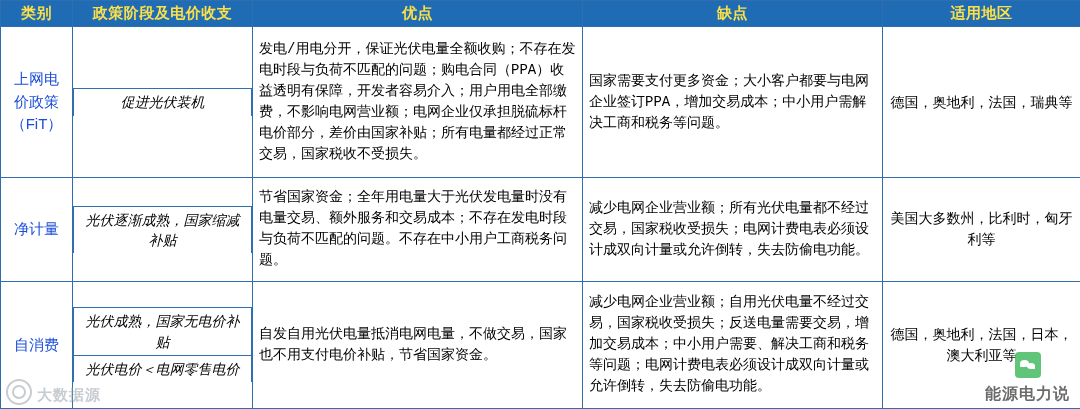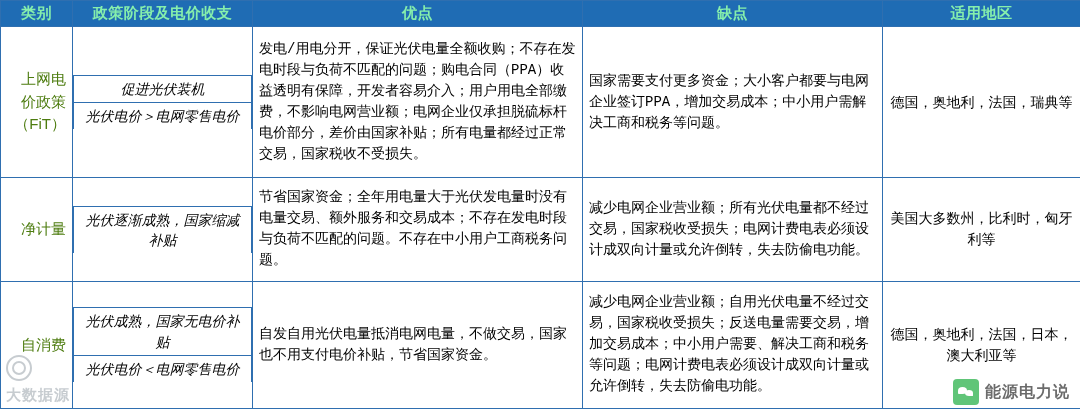--- a/index.html
+++ b/index.html
@@ -34,7 +34,7 @@
   }
   thead th {
     background: #1f6cb4;
-    color: #86efac;
+    color: #fde047;
     font-size: 15px;
     font-weight: bold;
     text-align: center;

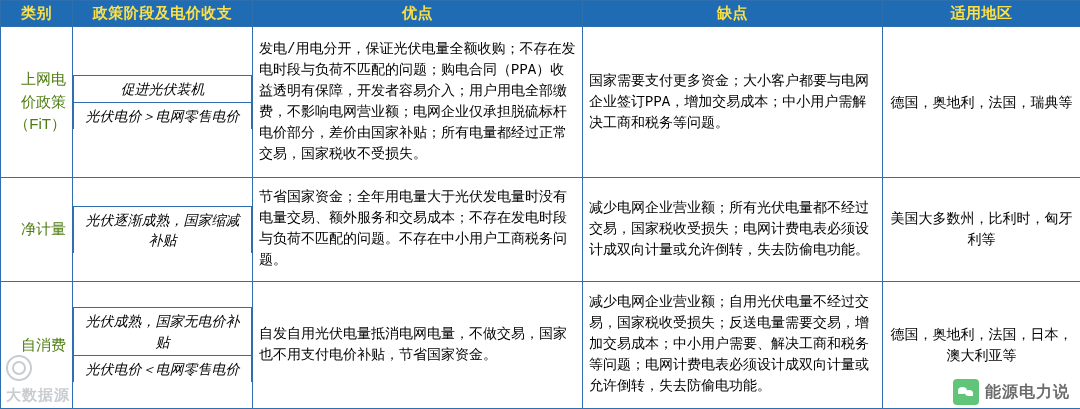--- a/index.html
+++ b/index.html
@@ -49,9 +49,9 @@
   .col-region { width: 198px; }
 
   .cell-cat {
-    text-align: right;
+    text-align: center;
     font-size: 15px;
-    color: #4d7c0f;
+    color: #1d4ed8;
     line-height: 1.5;
   }
   .cell-body {

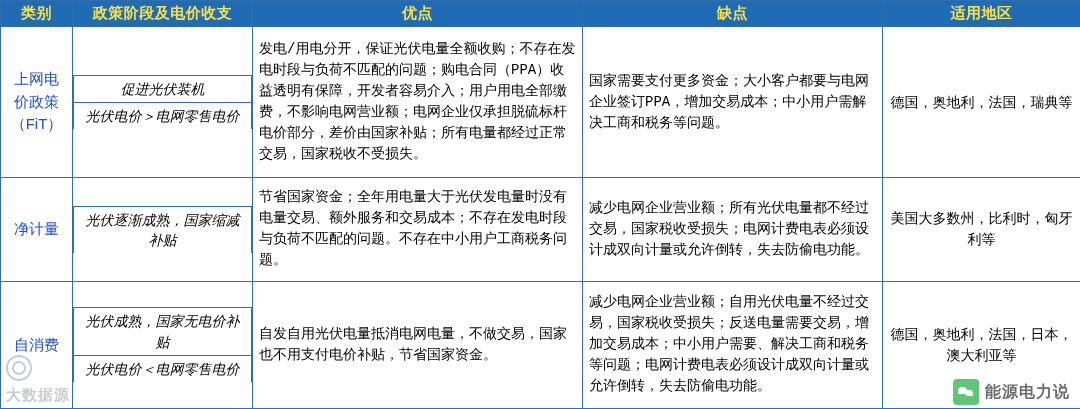--- a/index.html
+++ b/index.html
@@ -203,9 +203,6 @@
                 <tr>
               <td>促进光伏装机</td>
             </tr>
-            <tr>
-              <td>光伏电价＞电网零售电价</td>
-            </tr>
           </tbody>
             </table>
         </td>

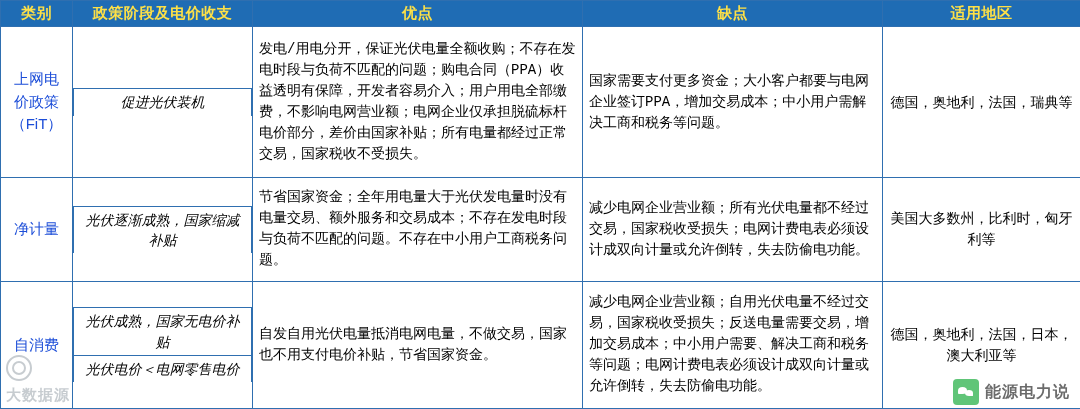--- a/index.html
+++ b/index.html
@@ -98,11 +98,10 @@
     left: 6px;
     bottom: 4px;
     display: flex;
-    align-items: flex-start;
+    align-items: flex-end;
     gap: 5px;
     opacity: 0.55;
     pointer-events: none;
-    flex-direction: column;
   }
   .wm-logo {
     width: 22px;

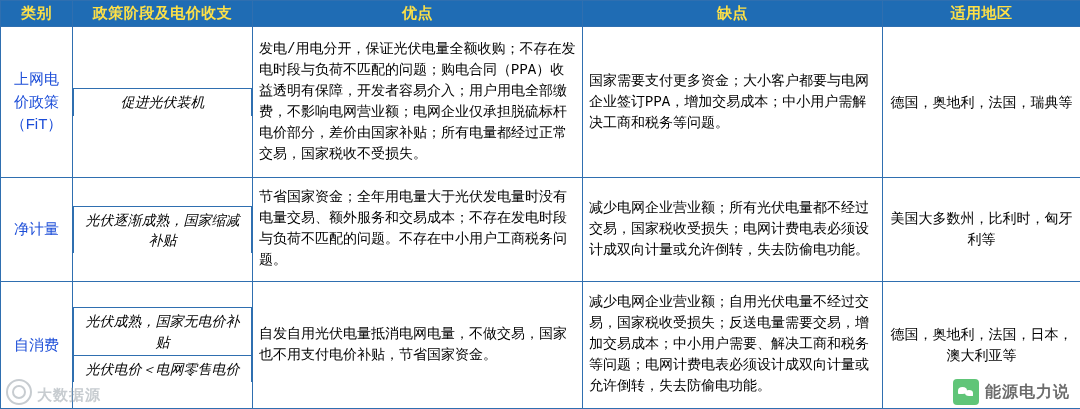--- a/index.html
+++ b/index.html
@@ -135,6 +135,7 @@
     gap: 6px;
     opacity: 0.75;
     pointer-events: none;
+    flex-direction: column;
   }
   .wm-badge {
     width: 26px;

